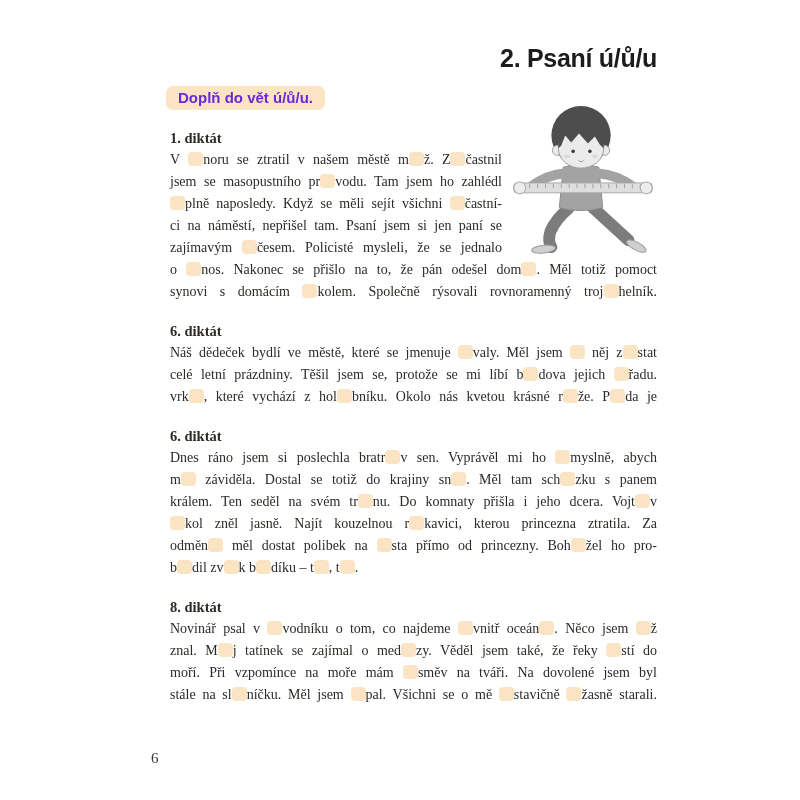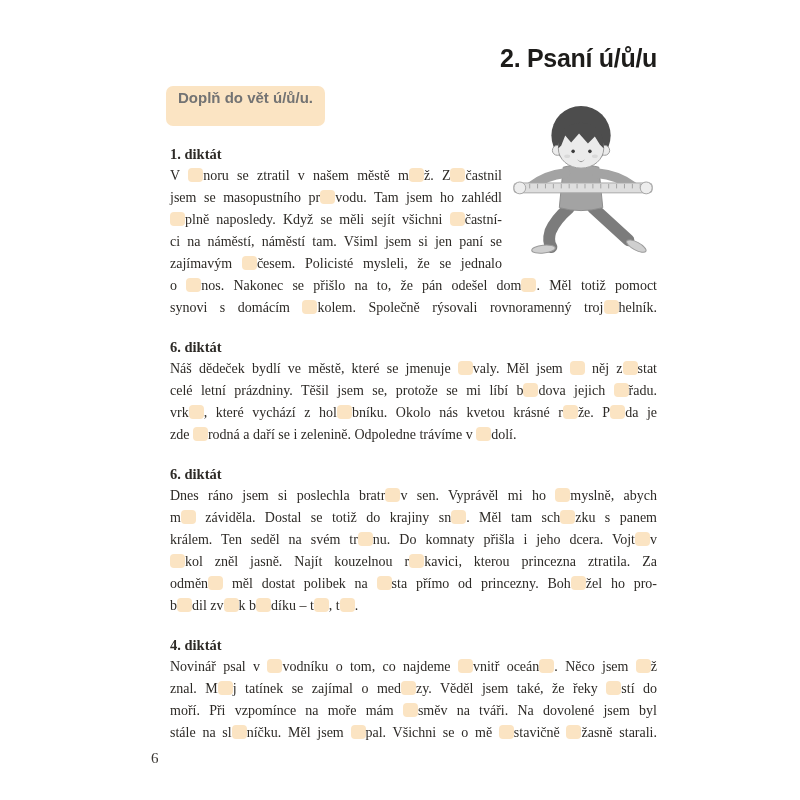--- a/index.html
+++ b/index.html
@@ -15,9 +15,9 @@
   }
   .badge {
     display:inline-block; background:var(--hl); border-radius:7px;
-    padding:3px 12px 20px 12px;
+    padding:3px 12px 4px 12px;
     font-family:"Liberation Sans", sans-serif; font-weight:bold;
-    font-size:15px; color:#737373; margin-left:-4px;
+    font-size:15px; color:#6d28d9; margin-left:-4px;
   }
   .dictations { margin-top:2px; }
   .diktat { margin-top:17px; }

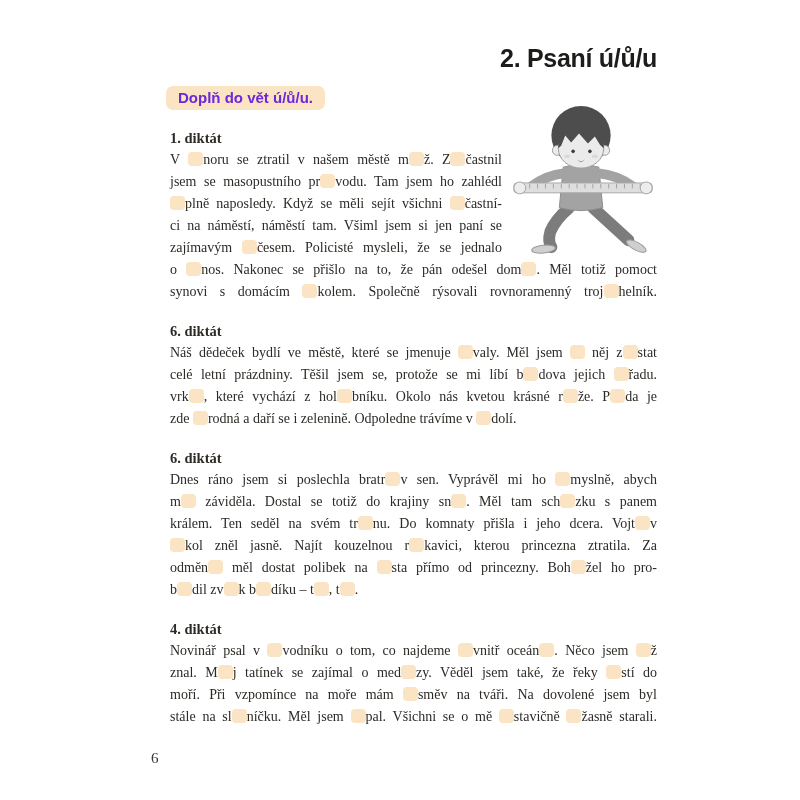--- a/index.html
+++ b/index.html
@@ -52,7 +52,7 @@
           <div class="line narrow">V <span class="blank"></span>noru se ztratil v našem městě m<span class="blank"></span>ž. Z<span class="blank"></span>častnil</div>
           <div class="line narrow">jsem se masopustního pr<span class="blank"></span>vodu. Tam jsem ho zahlédl</div>
           <div class="line narrow"><span class="blank"></span>plně naposledy. Když se měli sejít všichni <span class="blank"></span>častní-</div>
-          <div class="line narrow">ci na náměstí, náměstí tam. Všiml jsem si jen paní se</div>
+          <div class="line narrow">ci na náměstí, nepřišel tam. Psaní jsem si jen paní se</div>
           <div class="line narrow">zajímavým <span class="blank"></span>česem. Policisté mysleli, že se jednalo</div>
           <div class="line">o <span class="blank"></span>nos. Nakonec se přišlo na to, že pán odešel dom<span class="blank"></span>. Měl totiž pomoct</div>
           <div class="line">synovi s domácím <span class="blank"></span>kolem. Společně rýsovali rovnoramenný troj<span class="blank"></span>helník.</div>

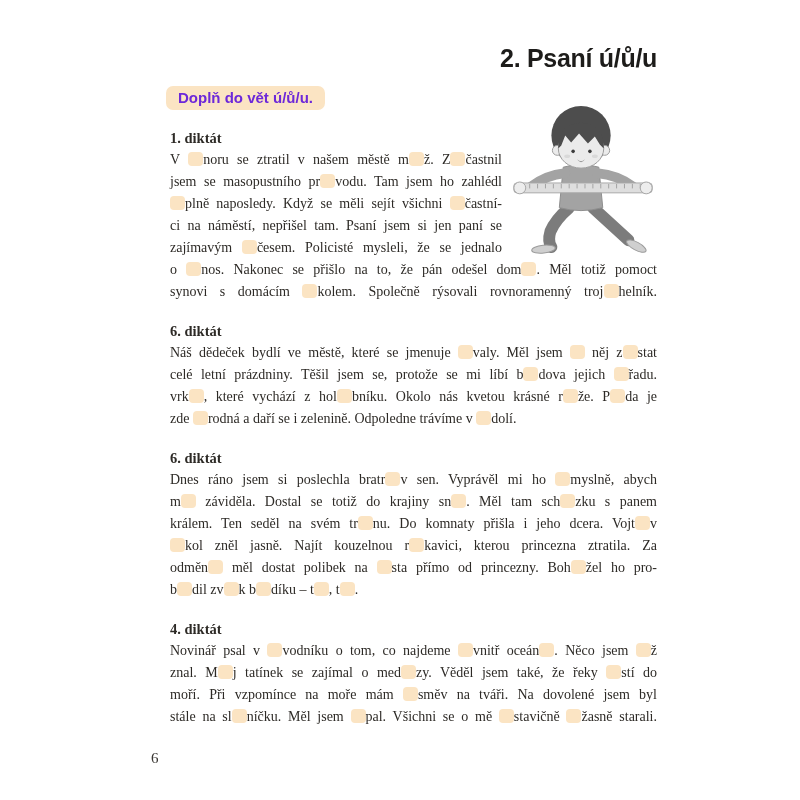--- a/index.html
+++ b/index.html
@@ -62,7 +62,6 @@
           <div class="line">Náš dědeček bydlí ve městě, které se jmenuje <span class="blank"></span>valy. Měl jsem <span class="blank"></span> něj z<span class="blank"></span>stat</div>
           <div class="line">celé letní prázdniny. Těšil jsem se, protože se mi líbí b<span class="blank"></span>dova jejich <span class="blank"></span>řadu.</div>
           <div class="line">vrk<span class="blank"></span>, které vychází z hol<span class="blank"></span>bníku. Okolo nás kvetou krásné r<span class="blank"></span>že. P<span class="blank"></span>da je</div>
-          <div class="line rag">zde <span class="blank"></span>rodná a daří se i zelenině. Odpoledne trávíme v <span class="blank"></span>dolí.</div>
         </section>
         <section class="diktat">
           <div class="diktat-label">6. diktát</div>

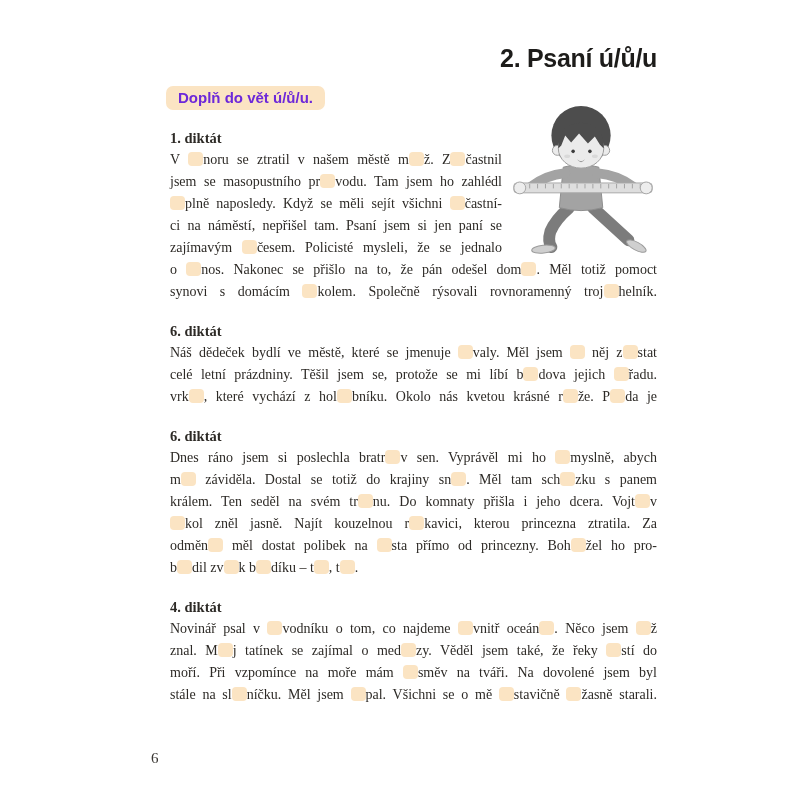--- a/index.html
+++ b/index.html
@@ -73,7 +73,7 @@
           <div class="line rag">b<span class="blank"></span>dil zv<span class="blank"></span>k b<span class="blank"></span>díku – t<span class="blank"></span>, t<span class="blank"></span>.</div>
         </section>
         <section class="diktat">
-          <div class="diktat-label">4. diktát</div>
+          <div class="diktat-label">8. diktát</div>
           <div class="line">Novinář psal v <span class="blank"></span>vodníku o tom, co najdeme <span class="blank"></span>vnitř oceán<span class="blank"></span>. Něco jsem <span class="blank"></span>ž</div>
           <div class="line">znal. M<span class="blank"></span>j tatínek se zajímal o med<span class="blank"></span>zy. Věděl jsem také, že řeky <span class="blank"></span>stí do</div>
           <div class="line">moří. Při vzpomínce na moře mám <span class="blank"></span>směv na tváři. Na dovolené jsem byl</div>

